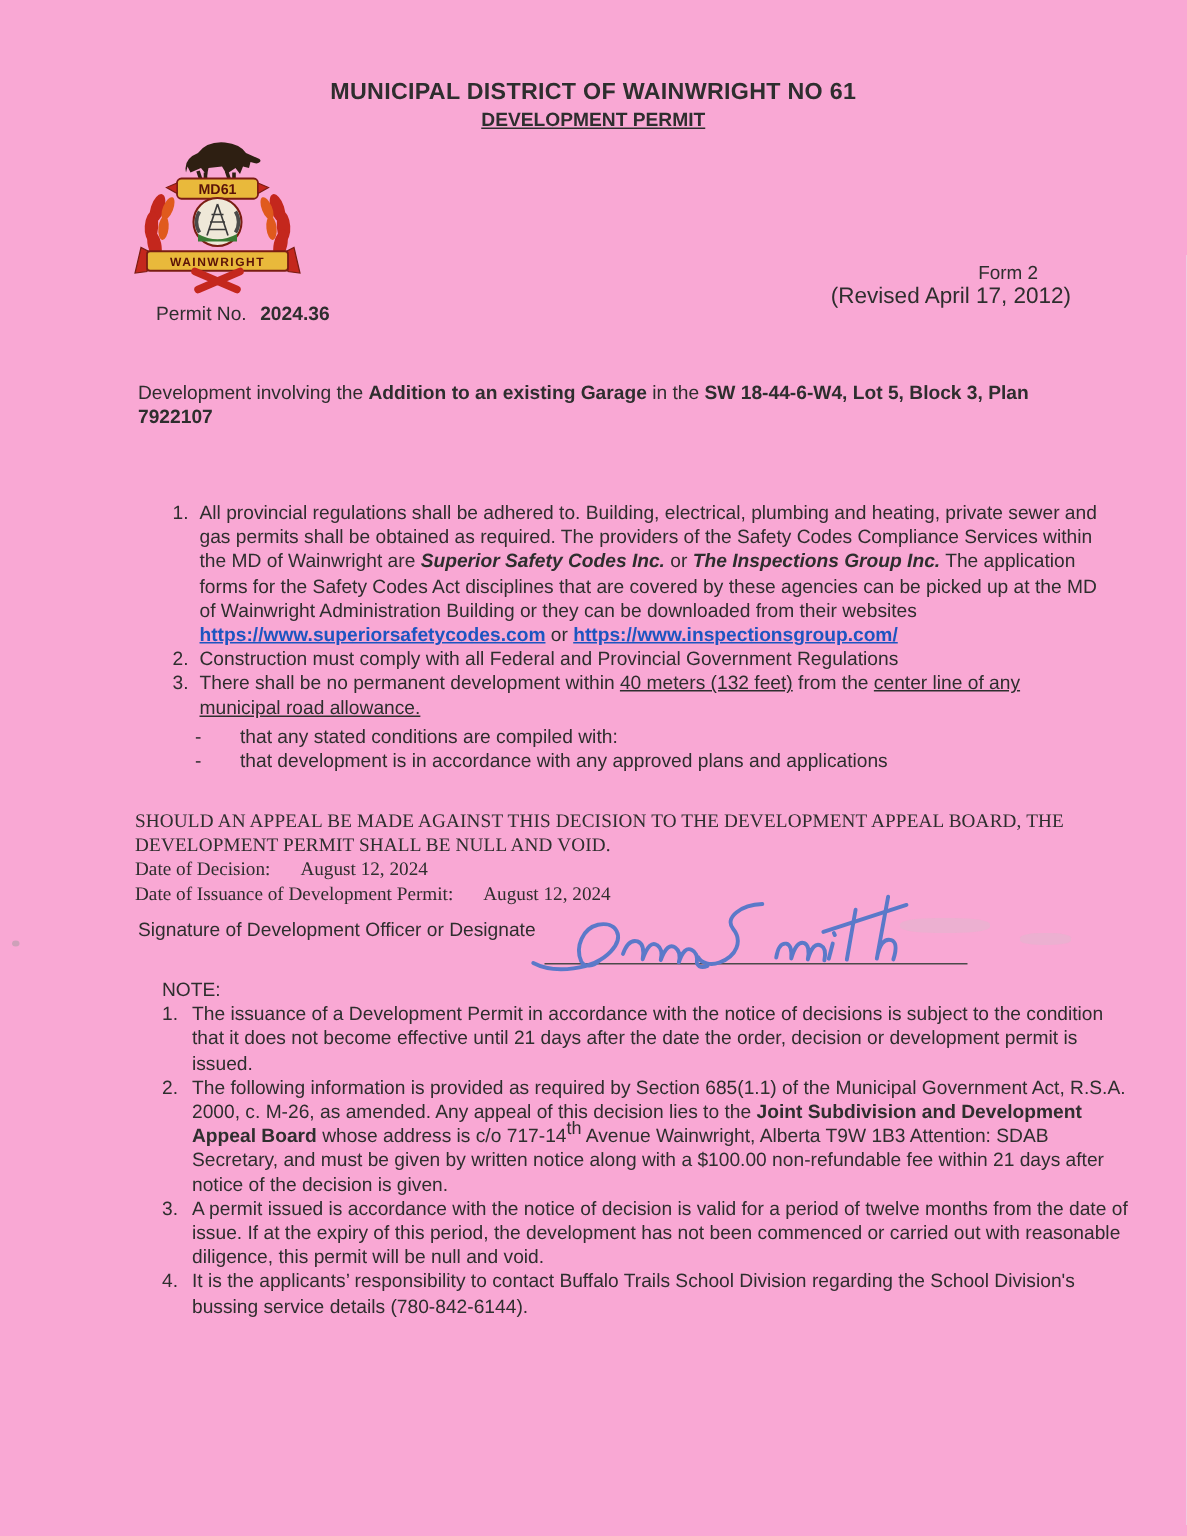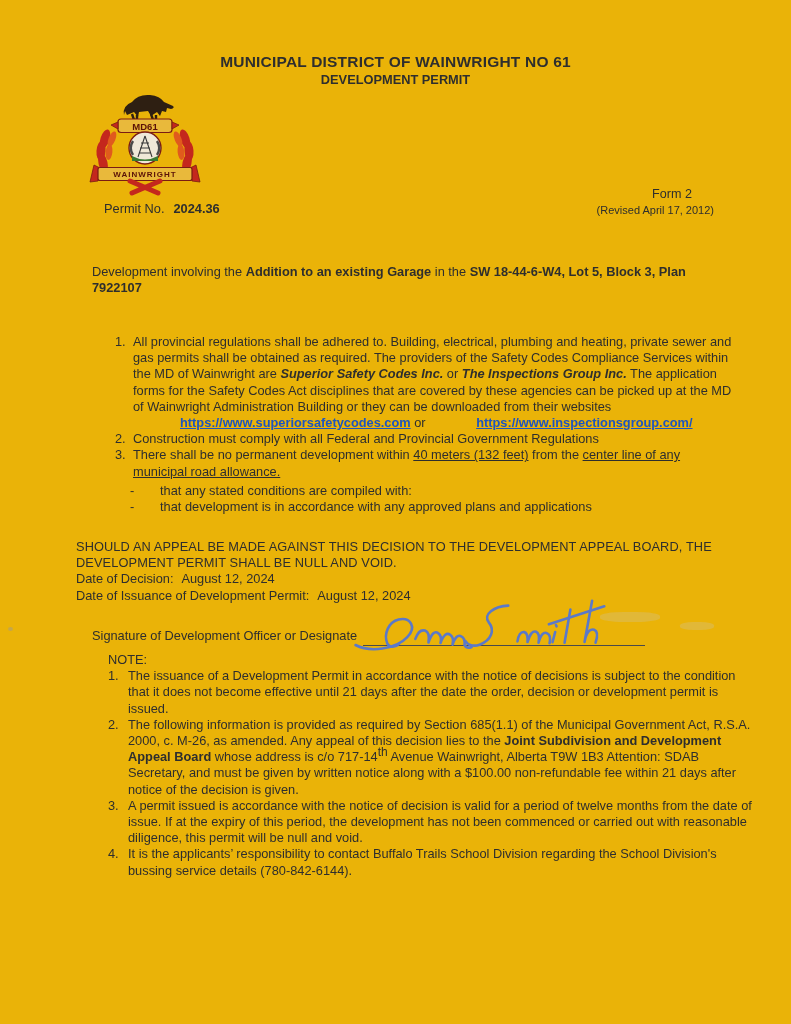--- a/index.html
+++ b/index.html
@@ -12,7 +12,7 @@
     position:relative;
     width:791px;height:1024px;
     margin:0 auto;
-    background:#eab308;
+    background:#f9a8d4;
     font-family:"Liberation Sans", sans-serif;
     color:var(--ink);
     font-size:12.8px;

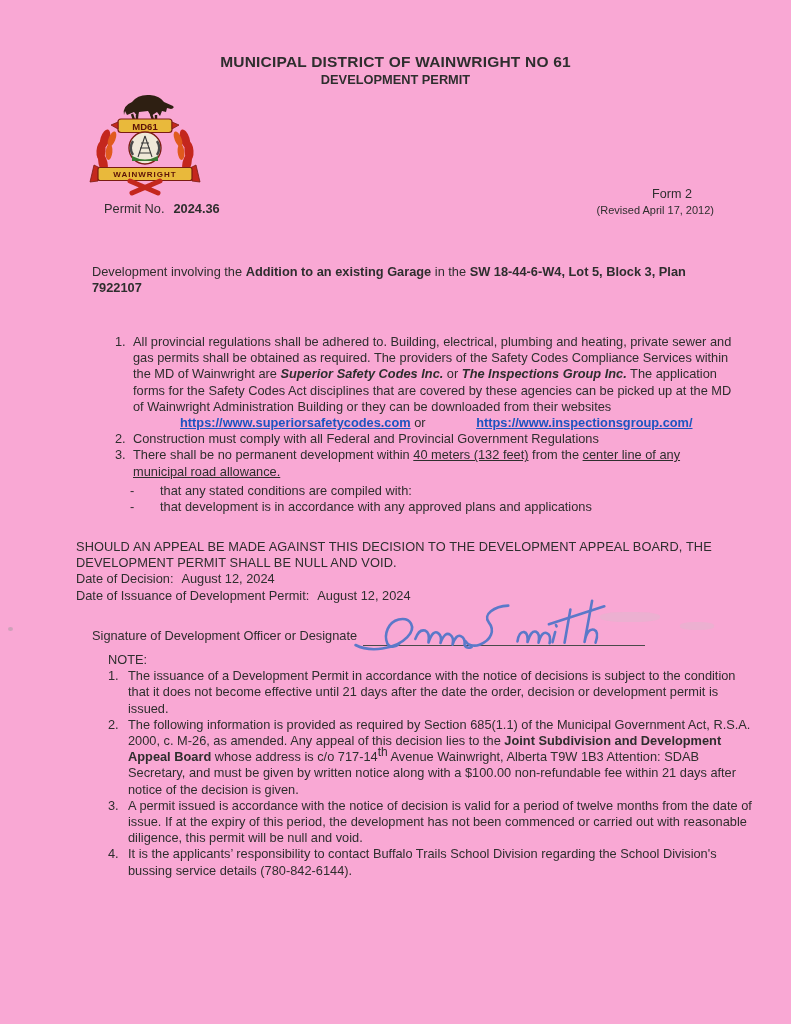--- a/index.html
+++ b/index.html
@@ -23,7 +23,7 @@
   
   .doc-header{top:54px;left:0;width:100%;text-align:center;}
   .title1{font-size:15.5px;font-weight:700;letter-spacing:.2px;}
-  .title2{font-size:12.8px;font-weight:700;margin-top:2px;}
+  .title2{font-size:12.8px;font-weight:700;margin-top:2px;text-decoration:underline;}
   
   .logo{top:94px;left:88px;width:114px;height:102px;}
   

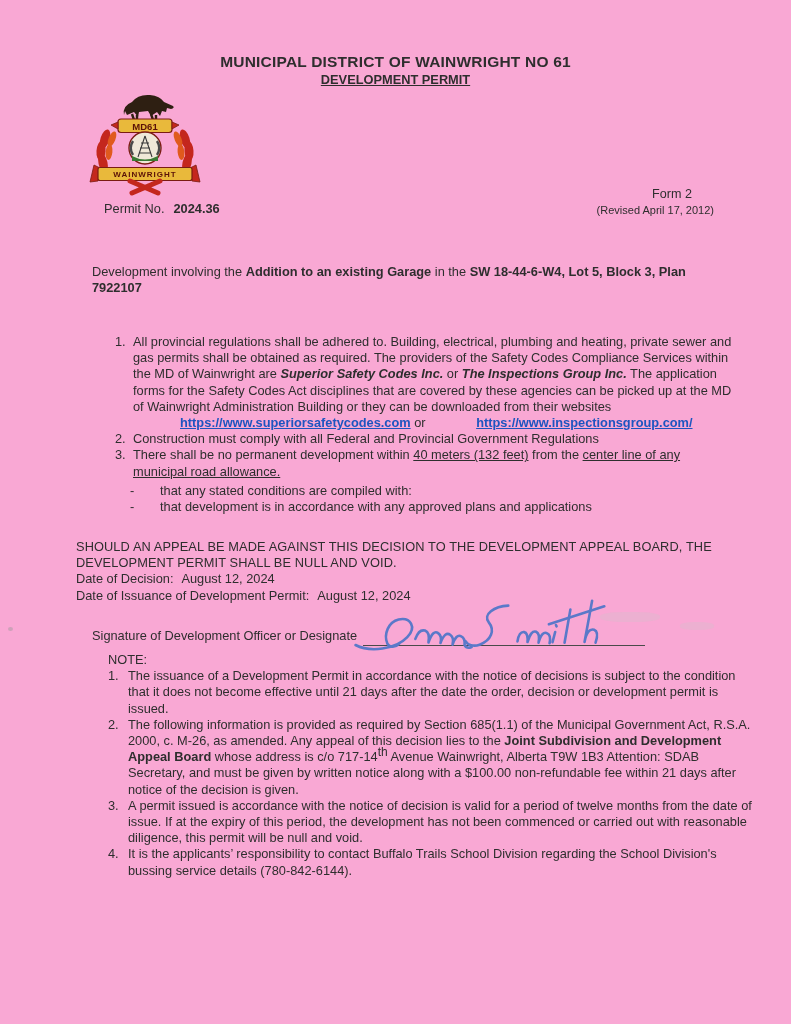--- a/index.html
+++ b/index.html
@@ -27,7 +27,7 @@
   
   .logo{top:94px;left:88px;width:114px;height:102px;}
   
-  .form-meta{top:186px;left:500px;width:214px;text-align:right;font-size:12.6px;}
+  .form-meta{top:174px;left:500px;width:214px;text-align:right;font-size:12.6px;}
   .form-no{padding-right:22px;}
   .revised{font-size:11px;}
   

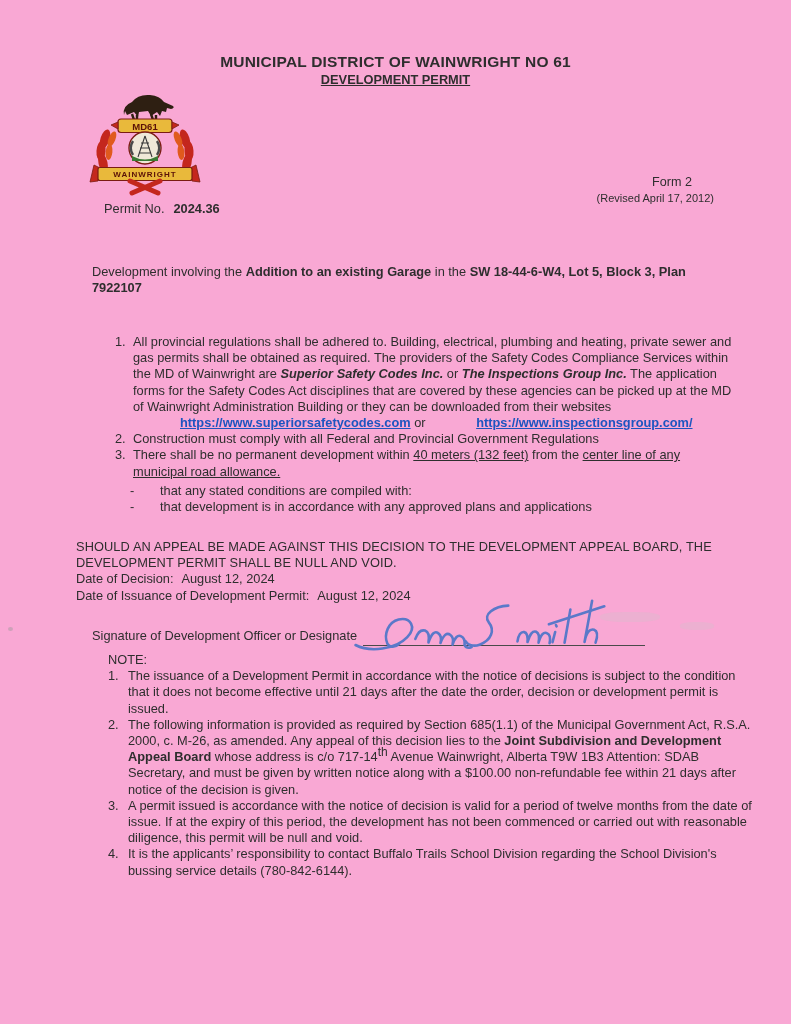--- a/index.html
+++ b/index.html
@@ -29,7 +29,7 @@
   
   .form-meta{top:174px;left:500px;width:214px;text-align:right;font-size:12.6px;}
   .form-no{padding-right:22px;}
-  .revised{font-size:11px;}
+  .revised{font-size:15px;}
   
   .permit-line{top:201px;left:104px;}
   .permit-line b{margin-left:9px;}

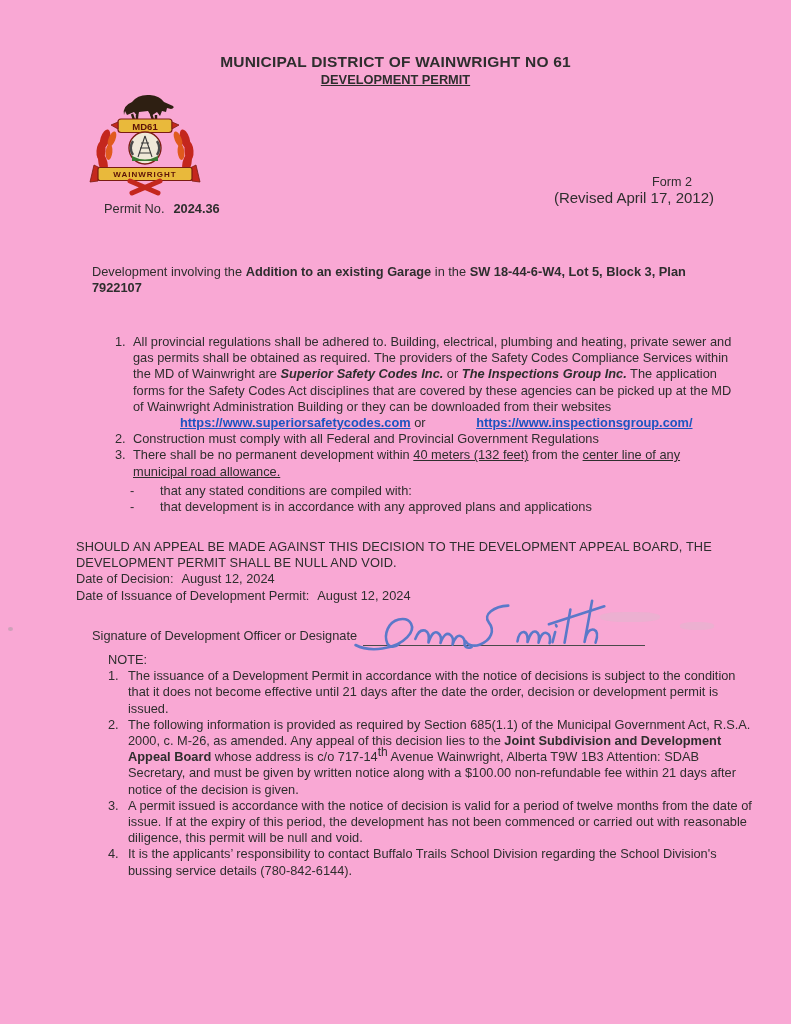--- a/index.html
+++ b/index.html
@@ -34,7 +34,7 @@
   .permit-line{top:201px;left:104px;}
   .permit-line b{margin-left:9px;}
   
-  .p1{top:231px;left:92px;width:645px;margin-top:33px;}
+  .p1{top:221px;left:92px;width:645px;margin-top:33px;}
   .p2{top:279px;left:92px;width:648px;}
   
   .conditions{top:334px;left:115px;width:622px;}

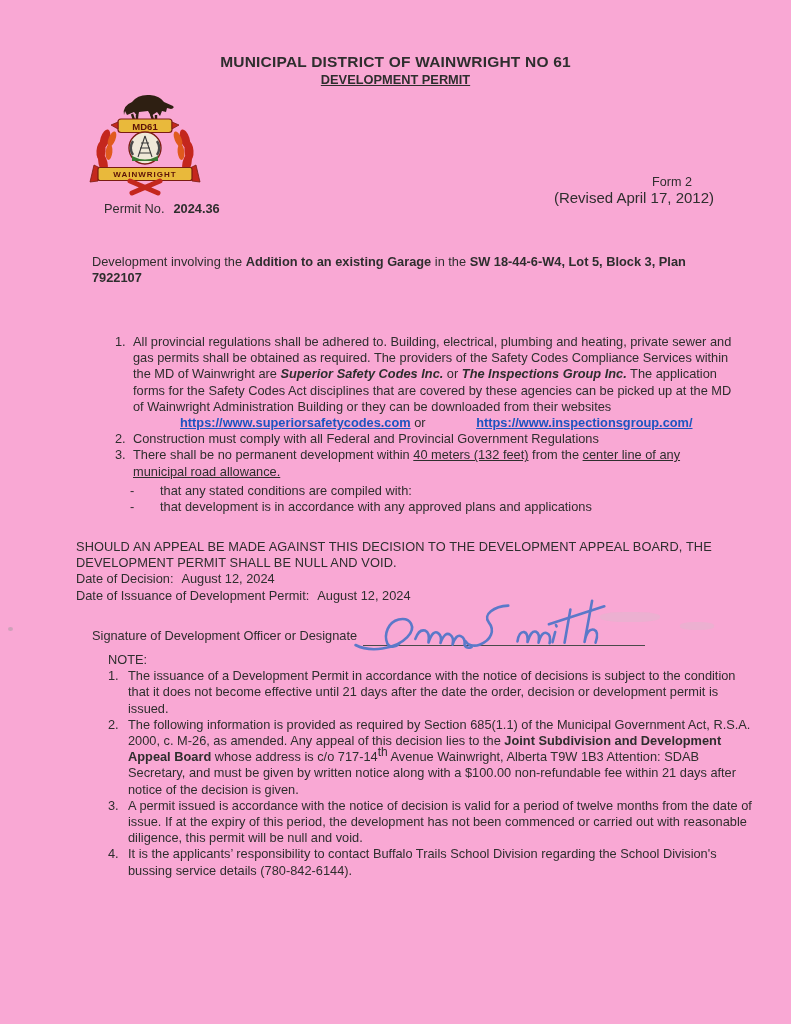--- a/index.html
+++ b/index.html
@@ -61,7 +61,7 @@
   
   .seg-b{font-weight:700;}
   .seg-biu{font-weight:700;font-style:italic;}
-  .seg-link{color:var(--link);font-weight:700;text-decoration:underline;cursor:pointer;margin-left:47px;}
+  .seg-link{color:var(--link);font-weight:700;text-decoration:underline;cursor:pointer;}
   .seg-u{text-decoration:underline;}
   .caps{letter-spacing:.1px;}
   sup{font-size:12px;line-height:0;}

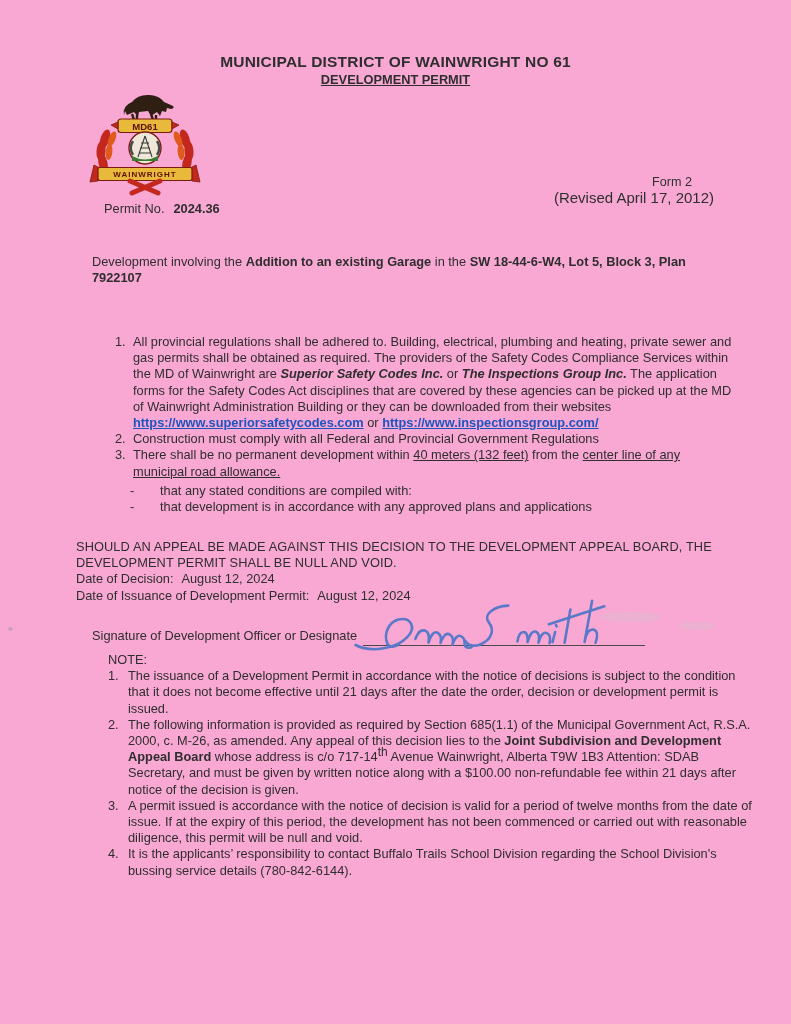--- a/index.html
+++ b/index.html
@@ -46,7 +46,7 @@
   .dash-row{display:flex;padding-left:38px;}
   .dash-marker{width:30px;flex:0 0 30px;}
   
-  .appeal{top:539px;left:76px;width:662px;}
+  .appeal{top:539px;left:90px;width:662px;font-family:Liberation Serif, serif;}
   .appeal .dateline span{margin-right:0;}
   .dateline .dval{margin-left:8px;}
   

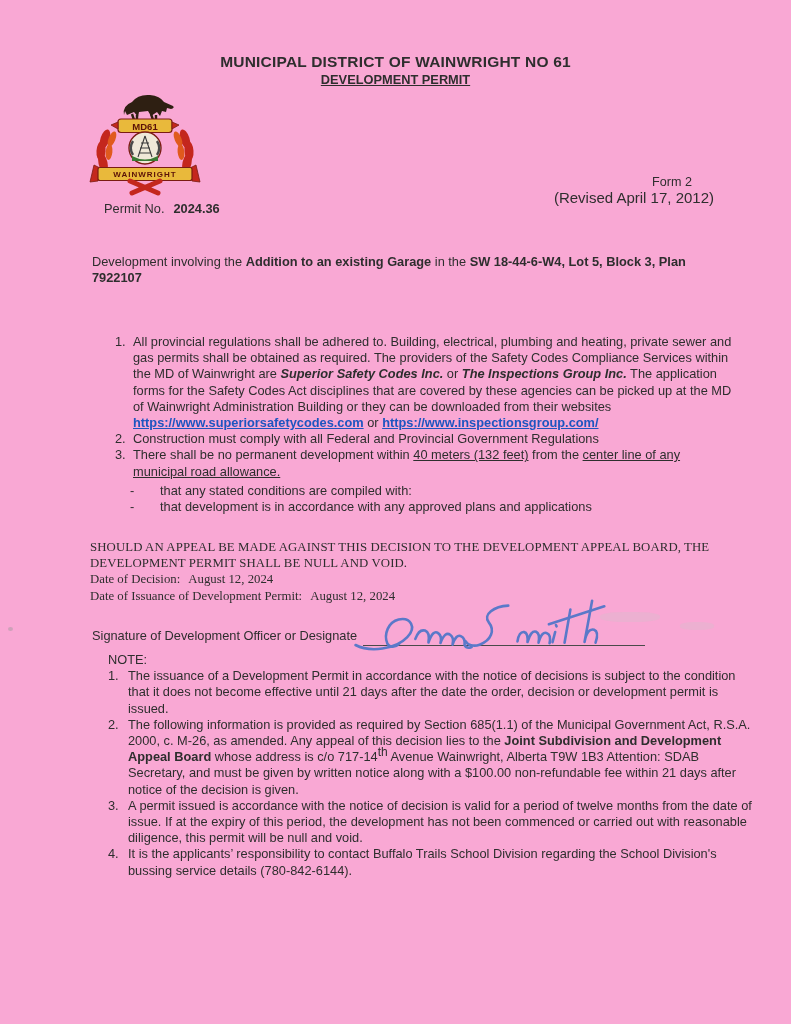--- a/index.html
+++ b/index.html
@@ -48,7 +48,7 @@
   
   .appeal{top:539px;left:90px;width:662px;font-family:Liberation Serif, serif;}
   .appeal .dateline span{margin-right:0;}
-  .dateline .dval{margin-left:8px;}
+  .dateline .dval{margin-left:20px;}
   
   .sig-row{top:612px;left:92px;width:560px;height:34px;display:flex;align-items:flex-end;}
   .sig-label{padding-bottom:2px;white-space:nowrap;}

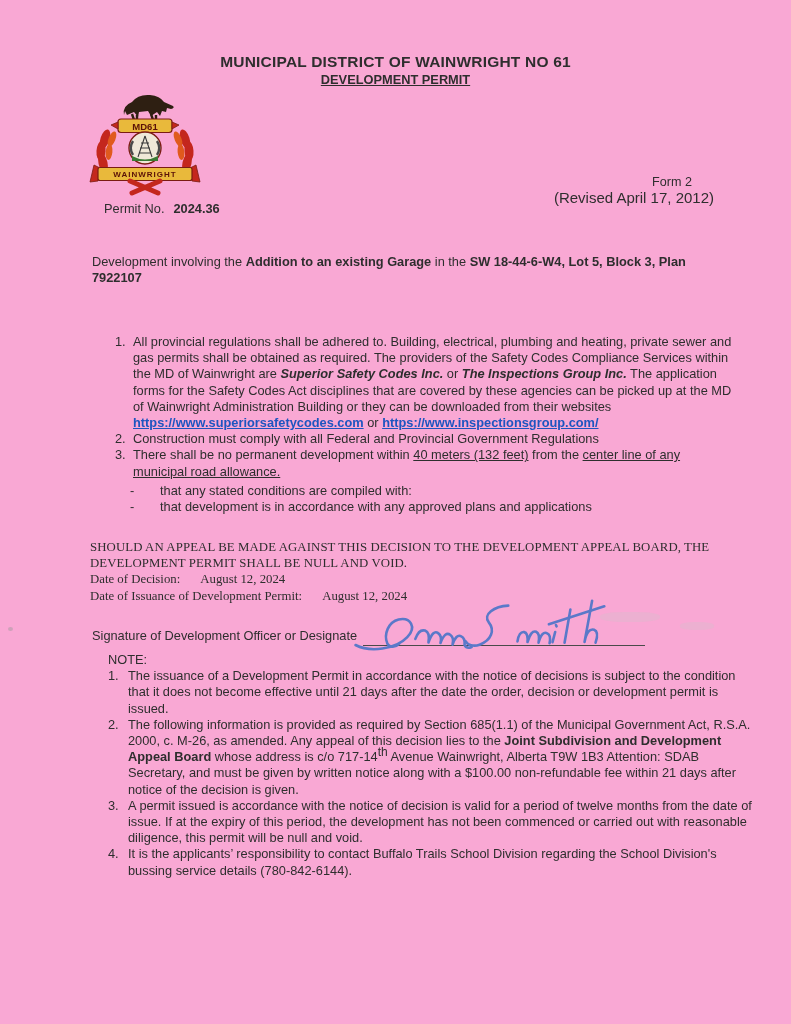--- a/index.html
+++ b/index.html
@@ -50,7 +50,7 @@
   .appeal .dateline span{margin-right:0;}
   .dateline .dval{margin-left:20px;}
   
-  .sig-row{top:612px;left:92px;width:560px;height:34px;display:flex;align-items:flex-end;}
+  .sig-row{top:612px;left:92px;width:560px;height:34px;display:flex;}
   .sig-label{padding-bottom:2px;white-space:nowrap;}
   .sig-line{position:relative;margin-left:6px;width:282px;height:30px;border-bottom:1.4px solid #4a4a4a;}
   .sig-line svg{position:absolute;left:-14px;bottom:-9px;transform:rotate(-2deg);}

